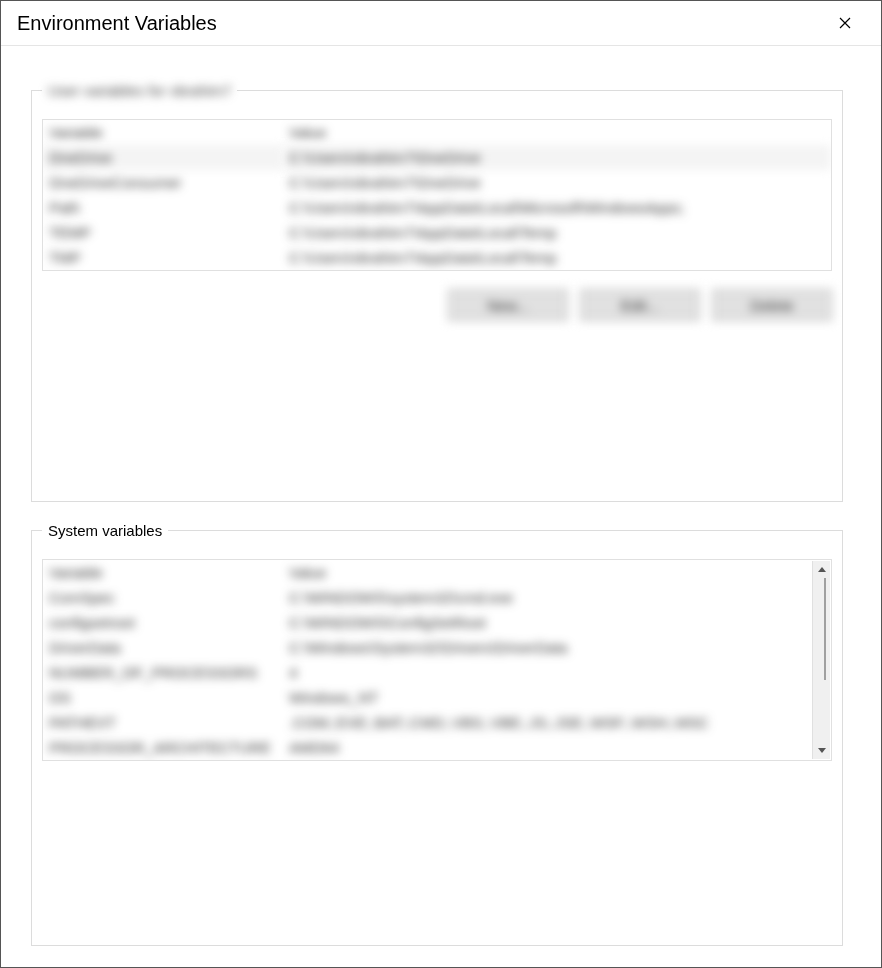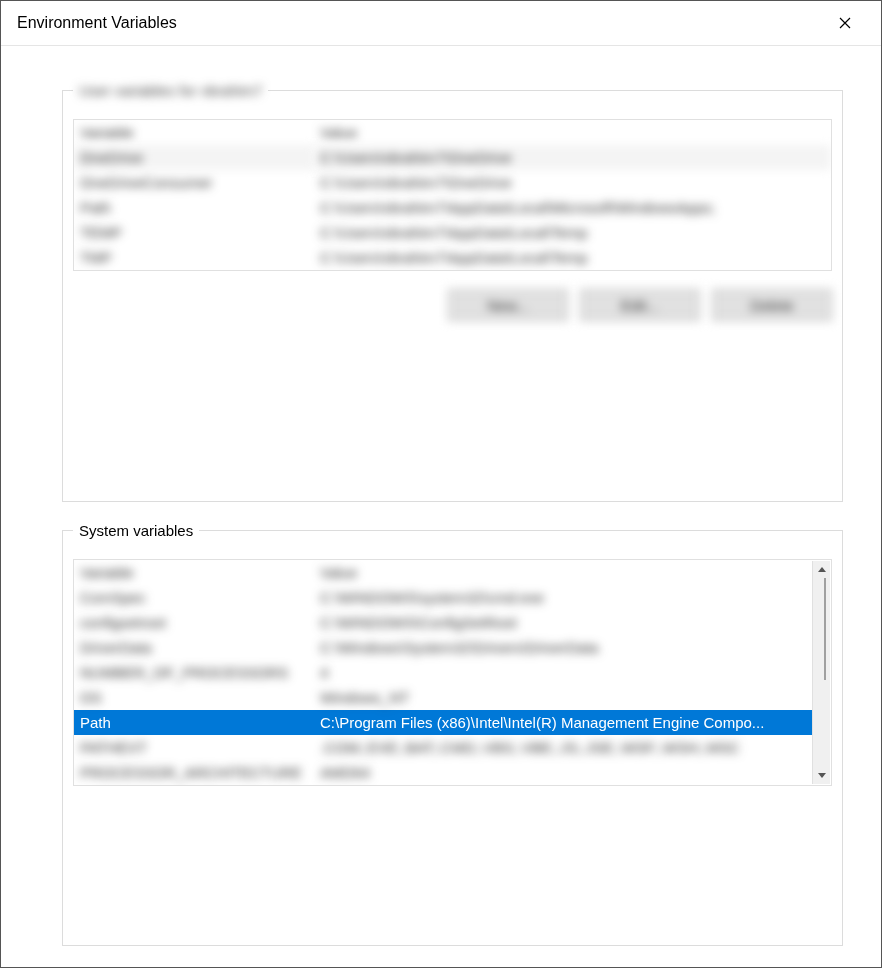--- a/index.html
+++ b/index.html
@@ -31,7 +31,7 @@
   }
   .titlebar .title {
     flex: 1;
-    font-size: 16px;
+    font-size: 20px;
   }
   .close-btn {
     width: 44px;

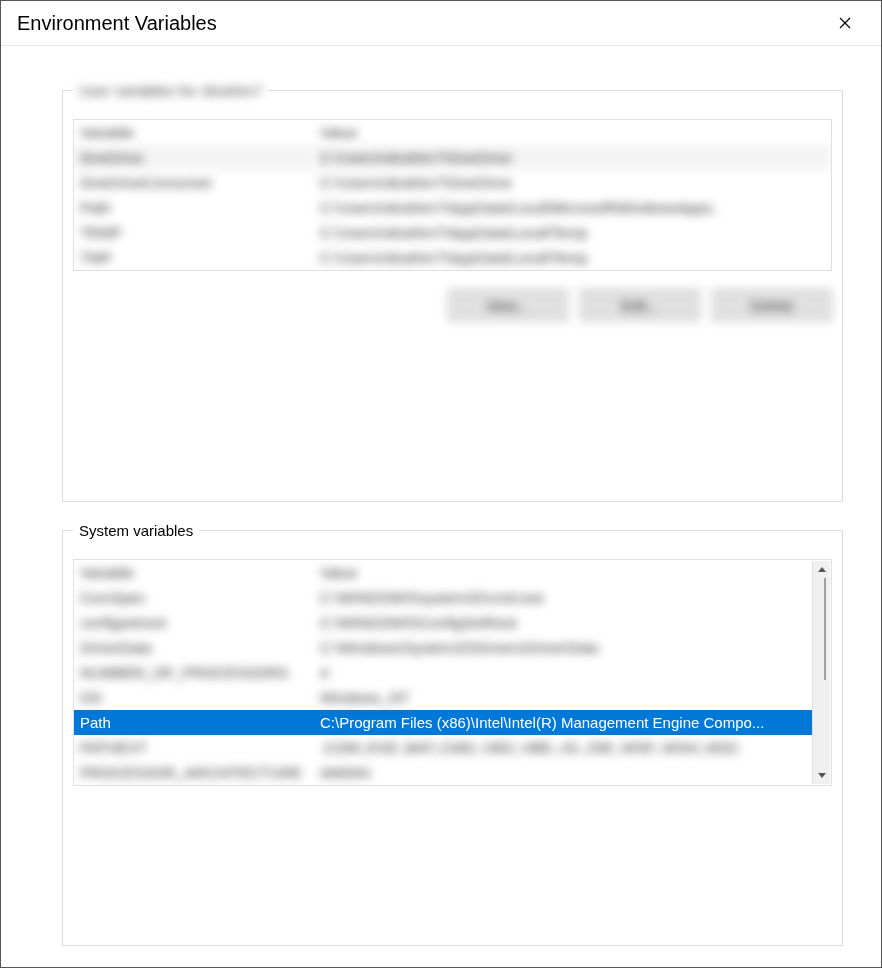--- a/index.html
+++ b/index.html
@@ -48,7 +48,6 @@
     padding: 16px 38px 16px 30px;
     display: flex;
     flex-direction: column;
-    margin-left: 31px;
   }
   fieldset.group {
     border: 1px solid #dcdcdc;

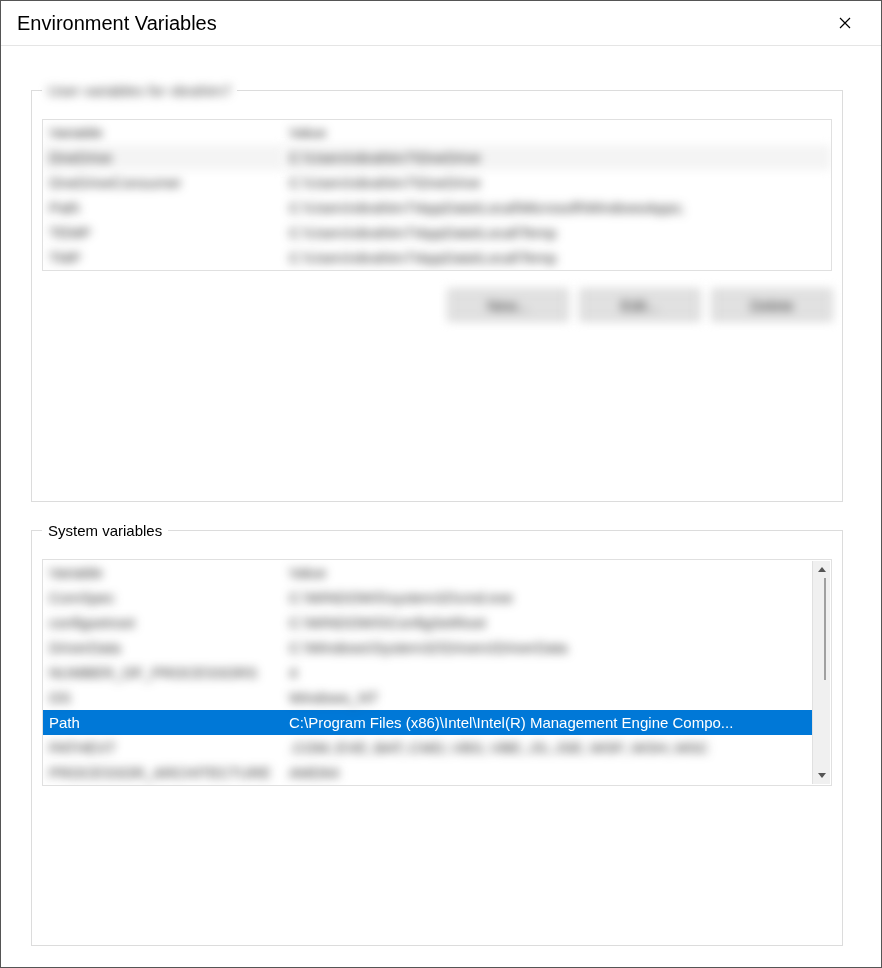--- a/index.html
+++ b/index.html
@@ -251,10 +251,6 @@
               <tr>
                 <td class="blur">OS</td>
                 <td class="blur">Windows_NT</td>
-              </tr>
-              <tr class="selected">
-                <td>Path</td>
-                <td>C:\Program Files (x86)\Intel\Intel(R) Management Engine Compo...</td>
               </tr>
               <tr>
                 <td class="blur">PATHEXT</td>

